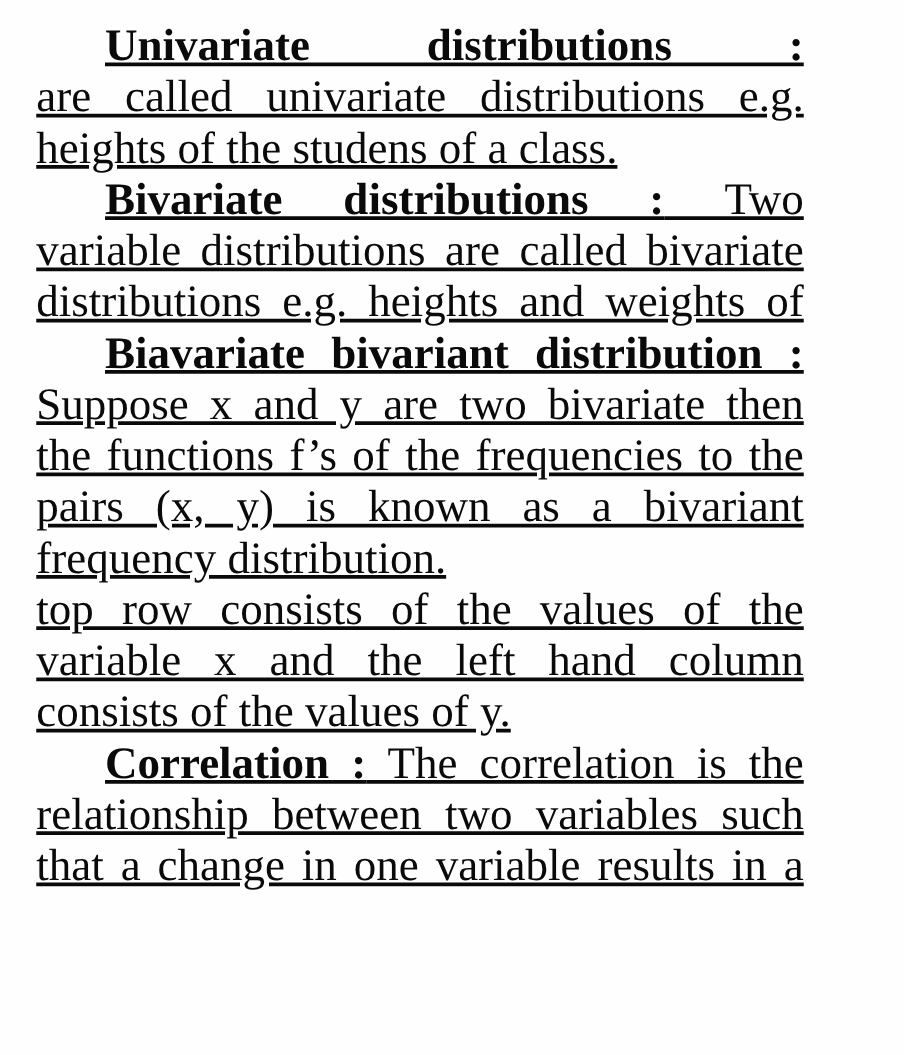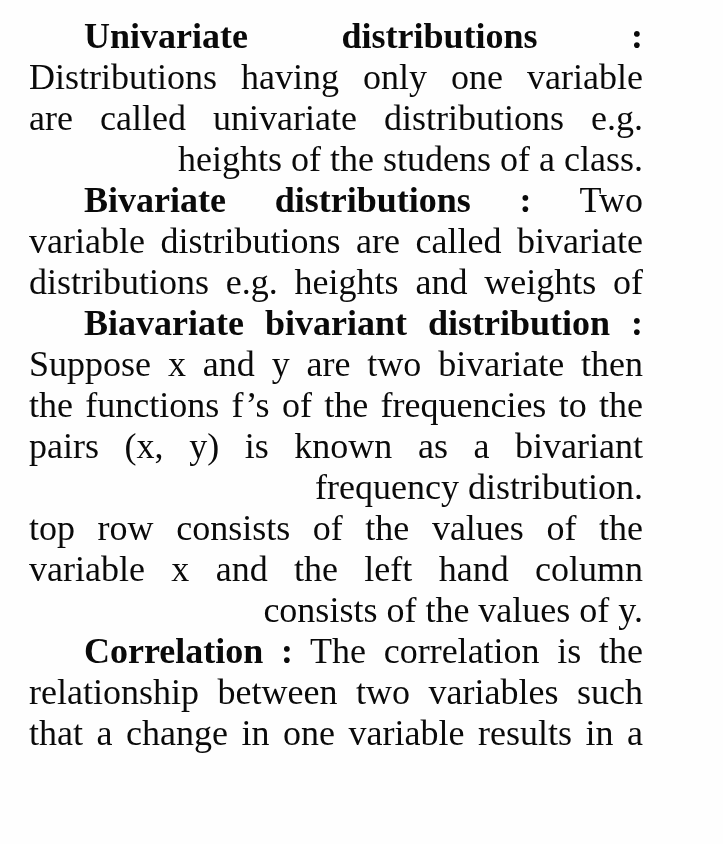--- a/index.html
+++ b/index.html
@@ -22,6 +22,7 @@
   }
   .paragraph {
     margin: 0;
+    text-decoration: underline;
   }
   .line {
     text-align: right;

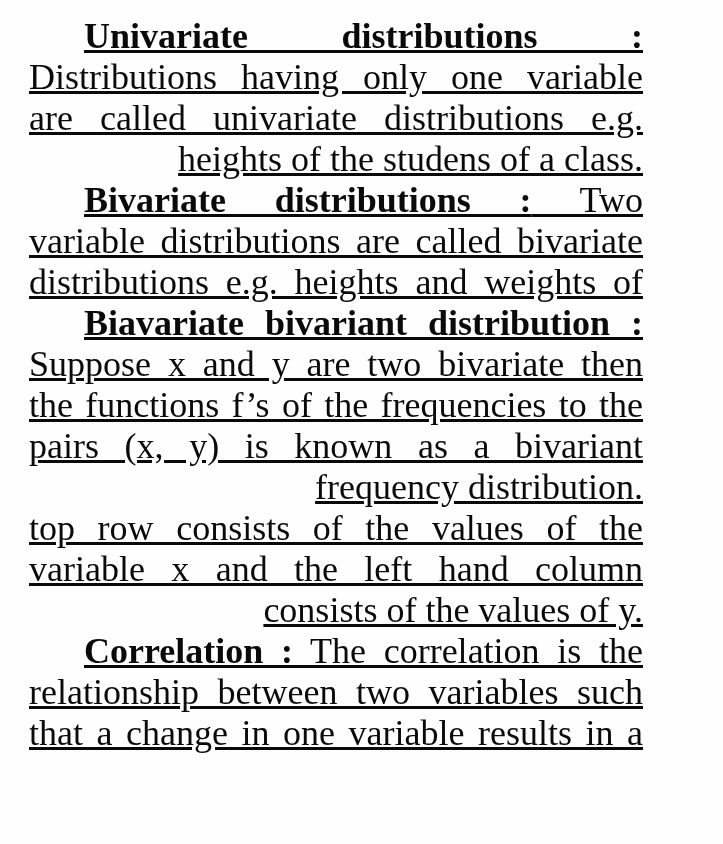--- a/index.html
+++ b/index.html
@@ -46,7 +46,6 @@
 <div class="page">
     <div class="paragraph">
       <div class="line justify indent"><span class="seg bold">Univariate distributions :</span></div>
-      <div class="line justify"><span class="seg">Distributions having only one variable</span></div>
       <div class="line justify"><span class="seg">are called univariate distributions e.g.</span></div>
       <div class="line"><span class="seg">heights of the studens of a class.</span></div>
     </div>

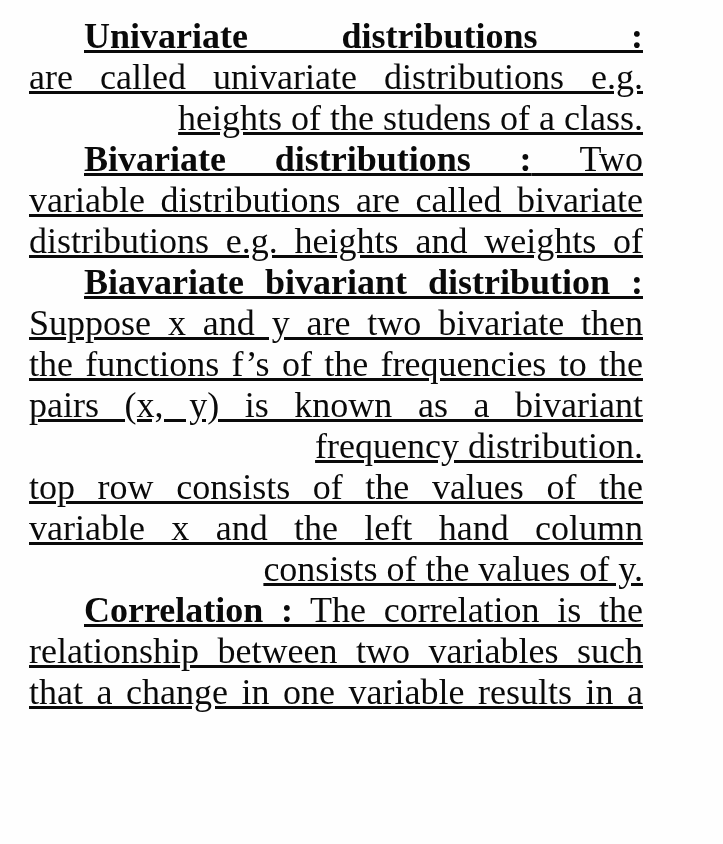--- a/index.html
+++ b/index.html
@@ -25,7 +25,7 @@
     text-decoration: underline;
   }
   .line {
-    text-align: right;
+    text-align: left;
     white-space: normal;
   }
   .line.justify {

